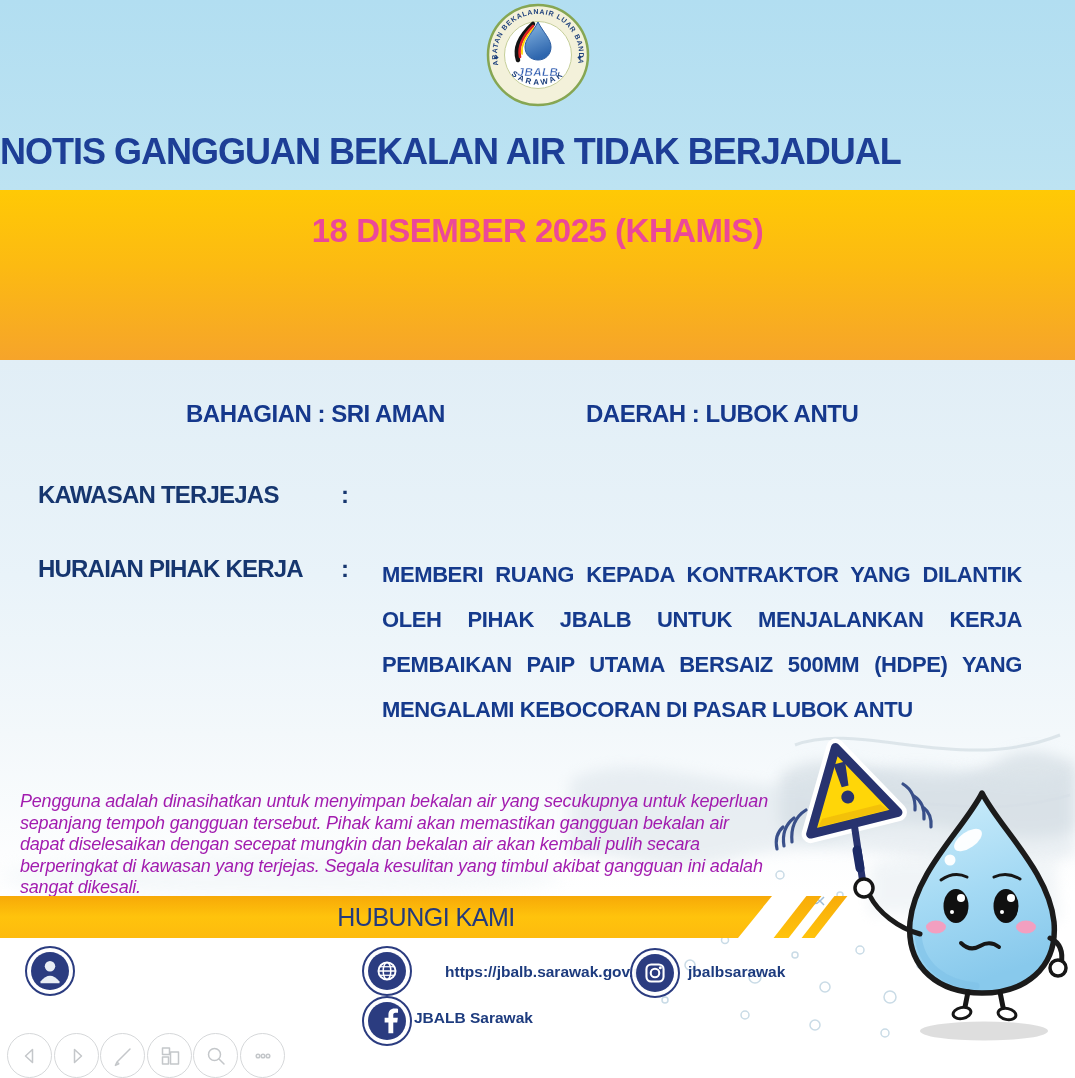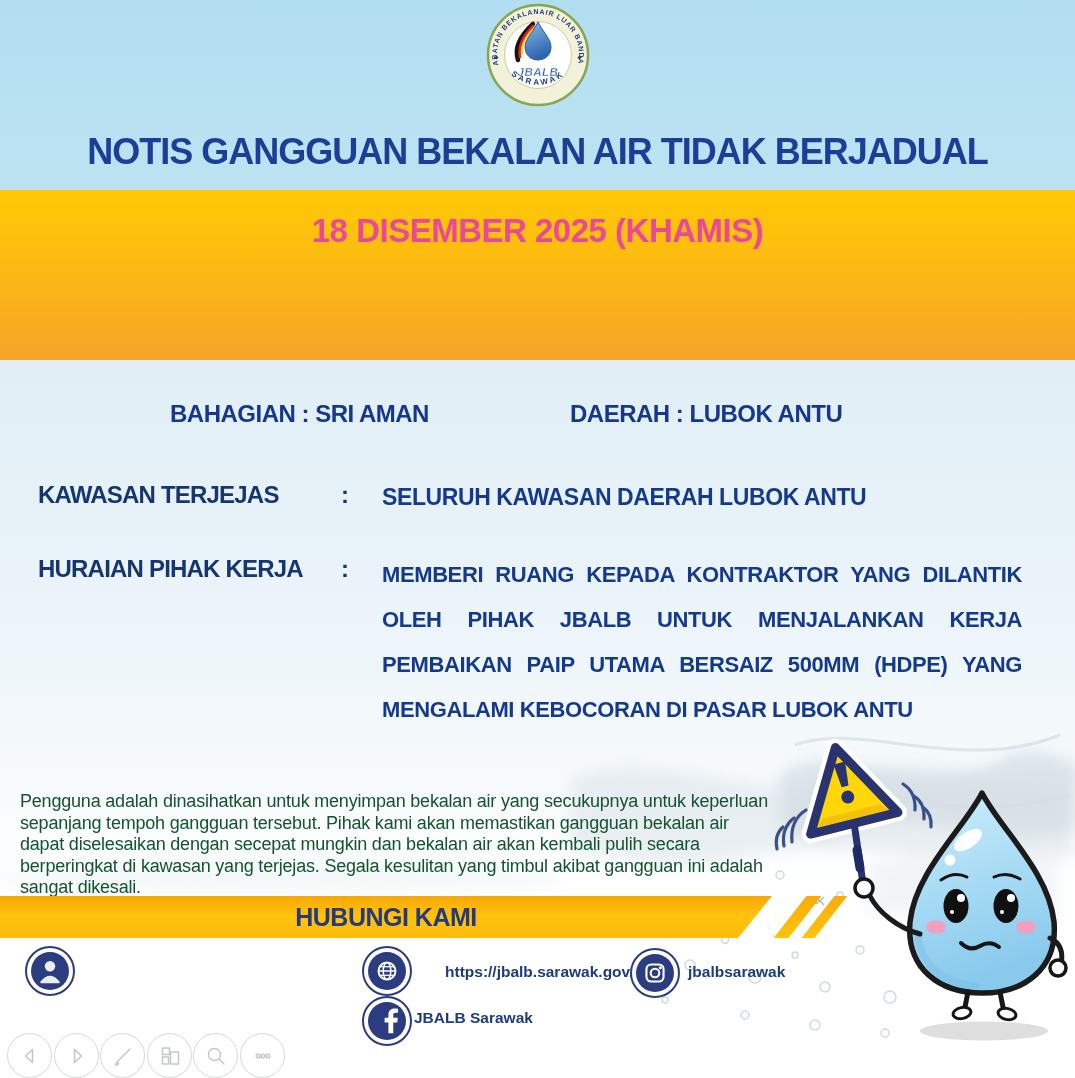--- a/index.html
+++ b/index.html
@@ -16,7 +16,7 @@
             background:linear-gradient(180deg,#e1eef6 0%,#e9f3f9 30%,#f3f8fb 52%,#ffffff 74%,#ffffff 100%);}
 
   
-  .title{left:0;top:131px;width:1075px;text-align:center;
+  .title{left:0;top:131px;width:1075px;text-align:left;
          font-size:36px;font-weight:bold;letter-spacing:-1px;color:#1d3e96;}
   .schedule{left:0;top:207px;width:1075px;text-align:center;
          font-size:33px;font-weight:bold;letter-spacing:-0.5px;color:#ec4899;line-height:47px;}

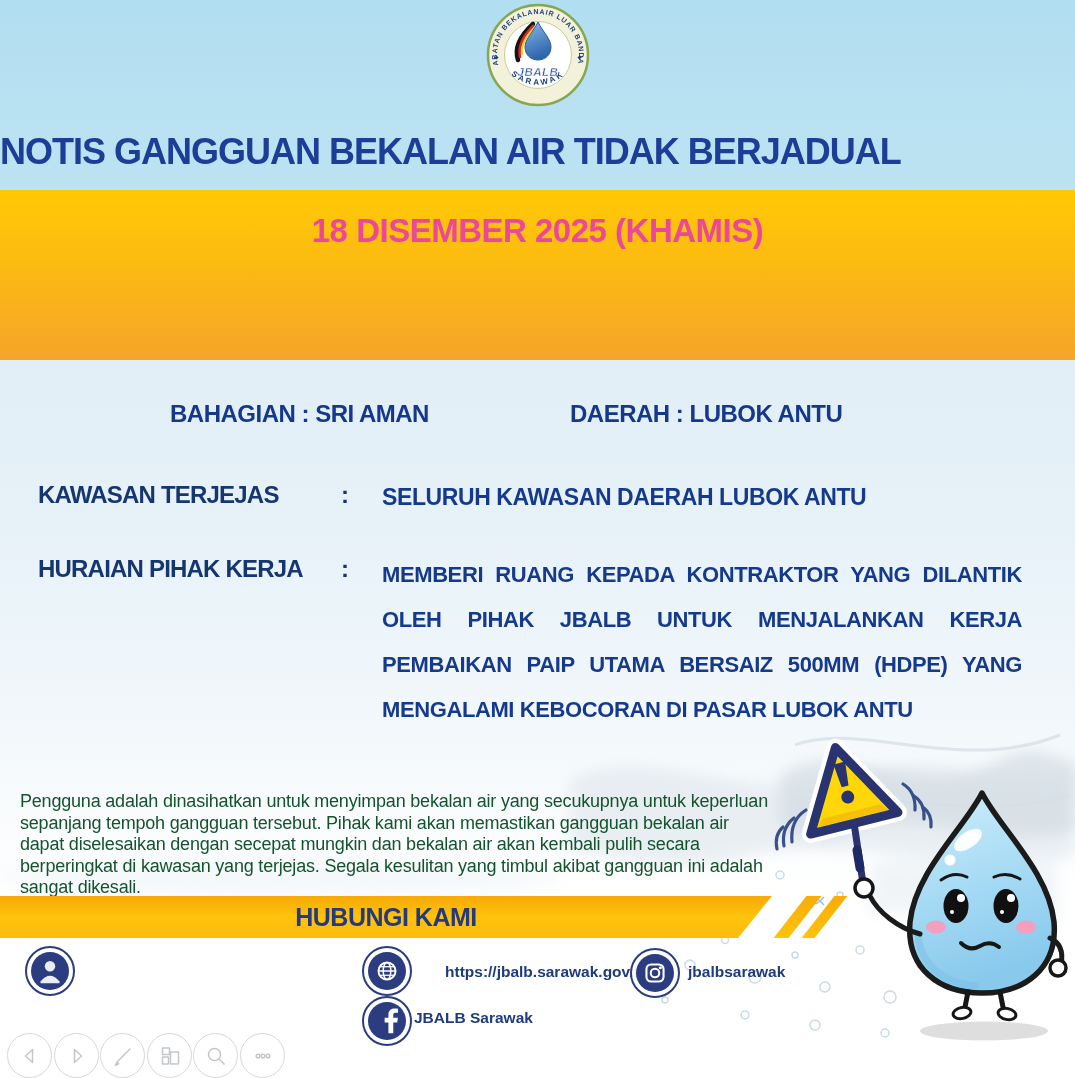--- a/index.html
+++ b/index.html
@@ -21,7 +21,7 @@
   .schedule{left:0;top:207px;width:1075px;text-align:center;
          font-size:33px;font-weight:bold;letter-spacing:-0.5px;color:#ec4899;line-height:47px;}
 
-  .region-label{top:400px;font-size:24px;font-weight:bold;letter-spacing:-0.5px;color:#15388c;}
+  .region-label{top:400px;font-size:24px;font-weight:bold;letter-spacing:-0.5px;color:#15388c;margin-left:16px;}
 
   .info-label{font-size:24px;font-weight:bold;letter-spacing:-0.8px;color:#16366f;}
   .info-colon{font-size:24px;font-weight:bold;color:#16366f;}

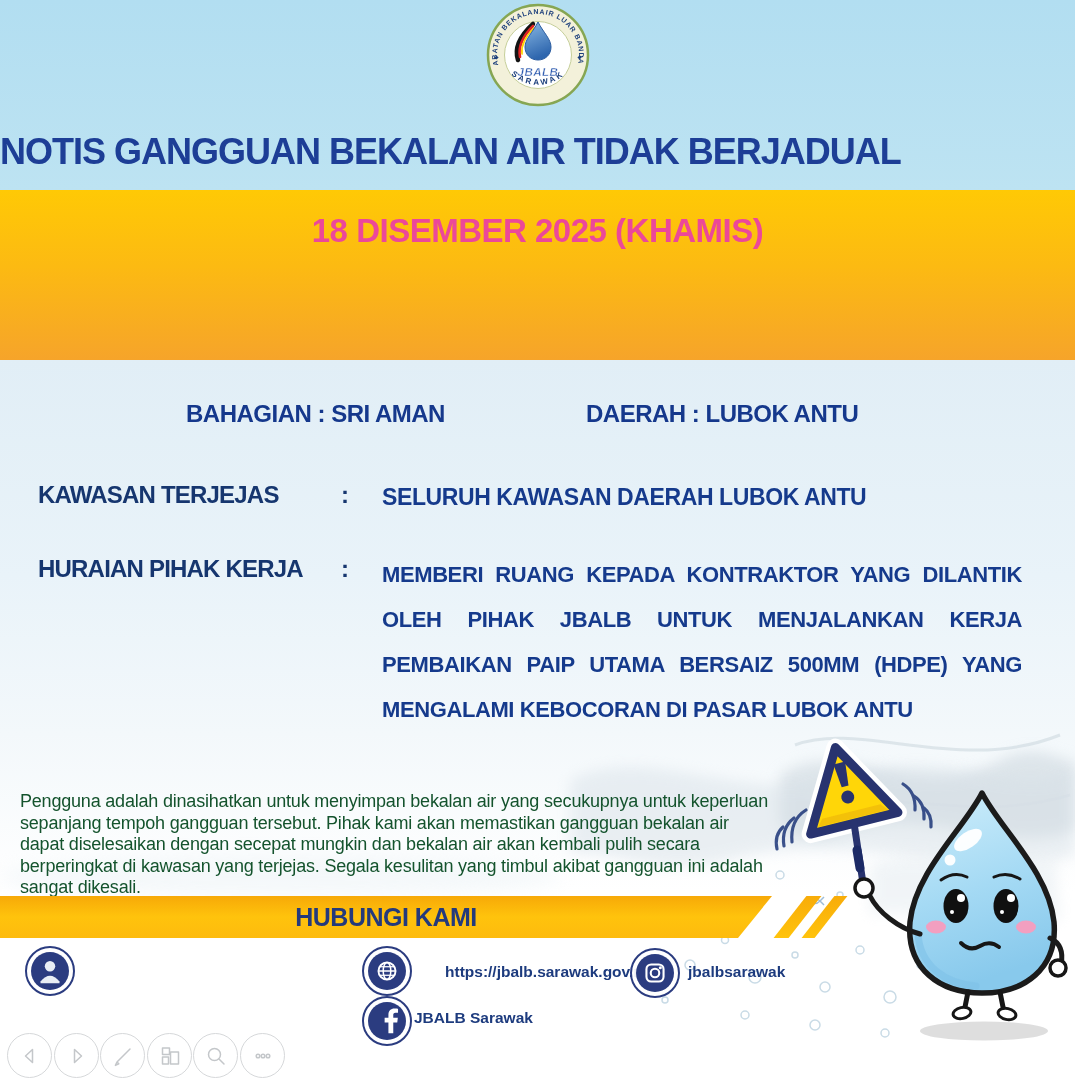--- a/index.html
+++ b/index.html
@@ -112,7 +112,6 @@
 
   <div class="abs info-label" style="left:38px;top:481px;">KAWASAN TERJEJAS</div>
   <div class="abs info-colon" style="left:341px;top:481px;">:</div>
-  <div class="abs info-value" style="left:382px;top:484px;">SELURUH KAWASAN DAERAH LUBOK ANTU</div>
 
   <div class="abs info-label" style="left:38px;top:555px;">HURAIAN PIHAK KERJA</div>
   <div class="abs info-colon" style="left:341px;top:555px;">:</div>

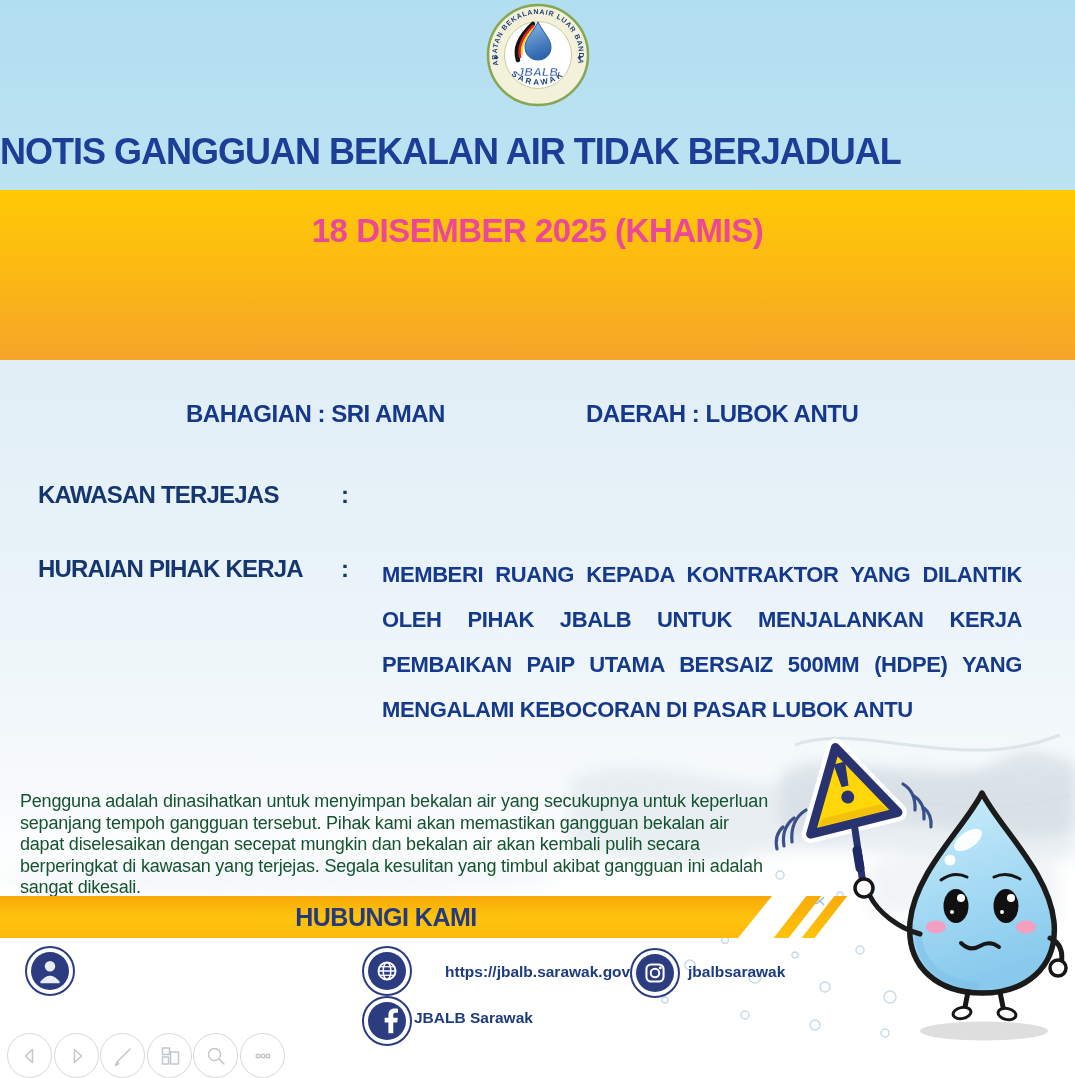--- a/index.html
+++ b/index.html
@@ -28,8 +28,8 @@
   .info-value{font-size:23px;font-weight:bold;letter-spacing:-0.4px;color:#153a8c;}
   .huraian-text{width:640px;text-align:justify;line-height:45px;font-size:22px;}
 
-  .advisory{left:20px;top:791px;width:756px;font-size:18px;
-            letter-spacing:-0.2px;line-height:21.5px;color:#14532d;z-index:3;}
+  .advisory{left:20px;top:791px;width:756px;font-size:18px;font-style:italic;
+            letter-spacing:-0.2px;line-height:21.5px;color:#a21caf;z-index:3;}
 
   
   .hubungi-bar{left:0;top:896px;width:772px;height:52px;z-index:3;

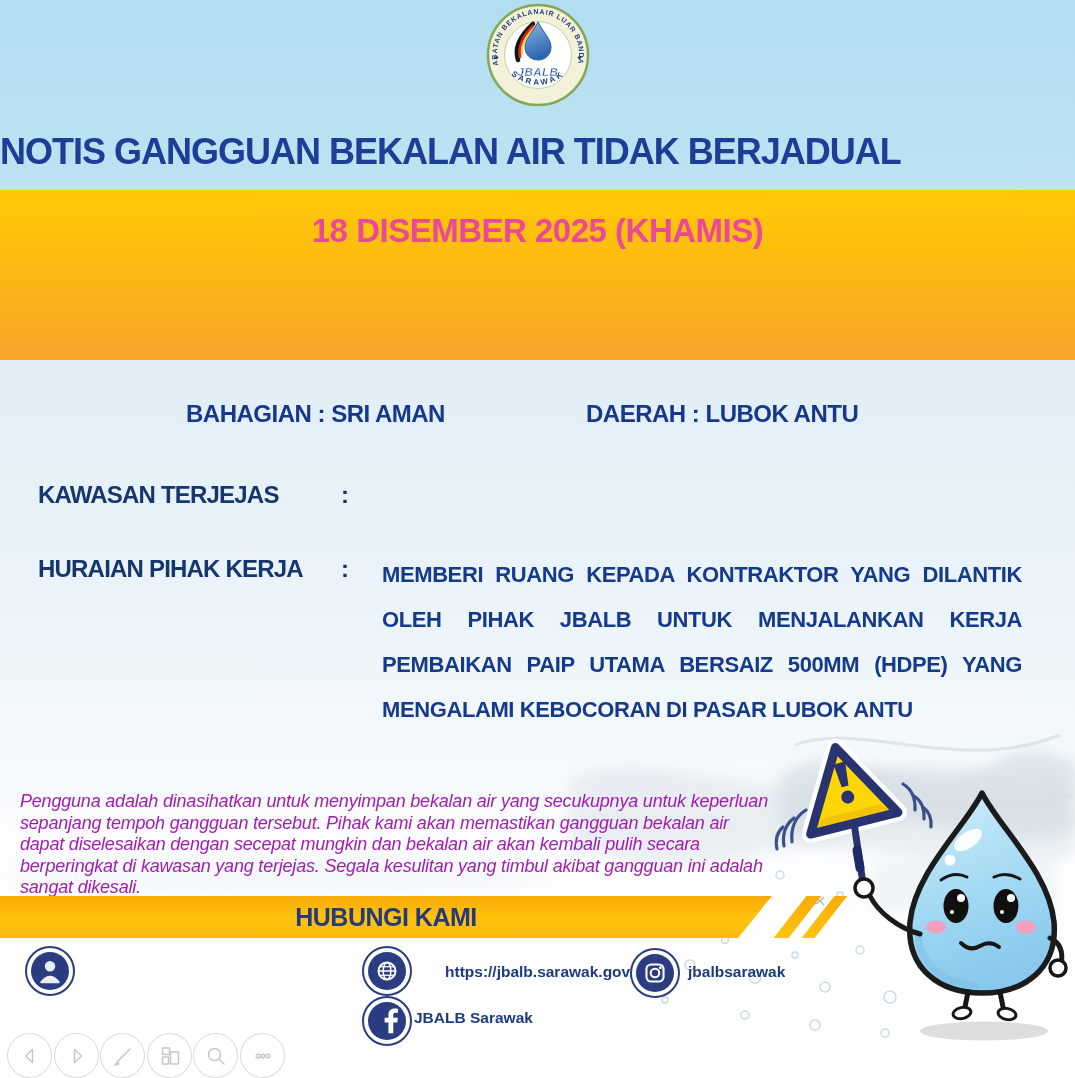--- a/index.html
+++ b/index.html
@@ -35,8 +35,8 @@
   .hubungi-bar{left:0;top:896px;width:772px;height:52px;z-index:3;
       background:linear-gradient(180deg,#f7a908 0%,#ffc30c 40%,#fdbb0e 80%,#f5a50d 100%);
       clip-path:polygon(0 0,772px 0,738px 42px,0 42px);
-      text-align:center;line-height:42px;font-size:25px;font-weight:bold;
-      letter-spacing:-0.5px;color:#243a7c;}
+      text-align:center;line-height:42px;font-size:25px;font-weight:normal;
+      letter-spacing:-0.5px;color:#243a7c;padding-left:40px;}
   .bar-stripe{top:896px;height:42px;z-index:3;transform:skewX(-38deg);
       background:linear-gradient(180deg,#f8ac09,#ffc30c);}
 

